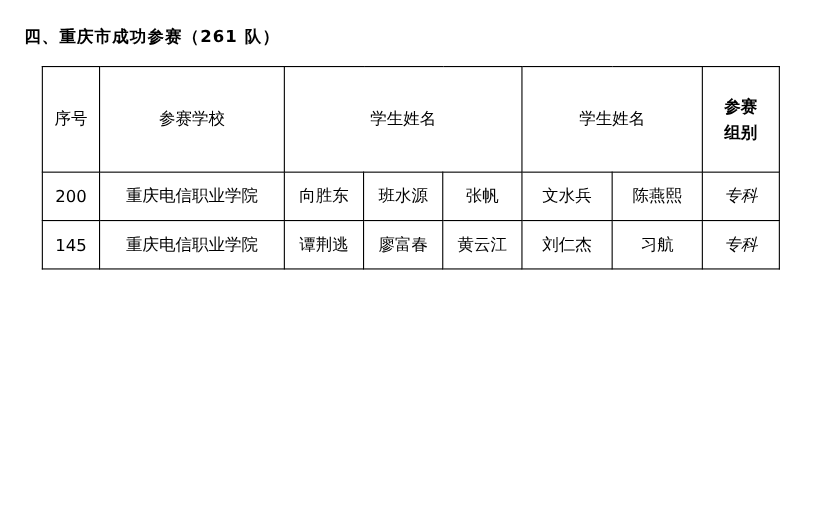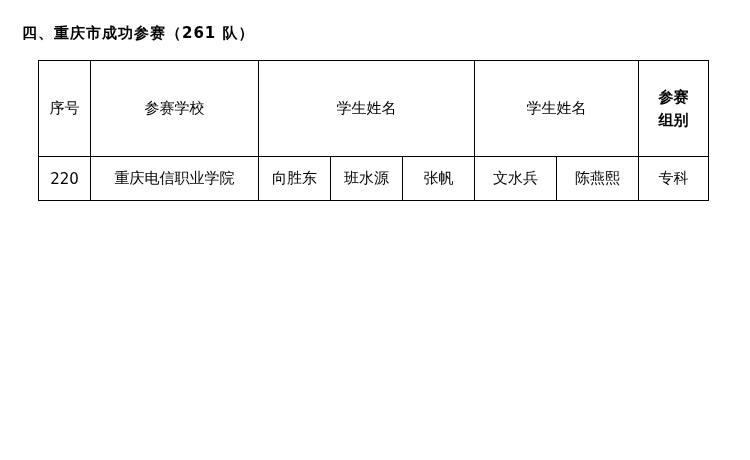--- a/index.html
+++ b/index.html
@@ -114,7 +114,7 @@
     <tbody>
 
       <tr class="row">
-        <td class="idx">220</td>
+        <td class="idx">200</td>
         <td class="school">重庆电信职业学院</td>
         <td class="stu">向胜东</td>
         <td class="stu">班水源</td>

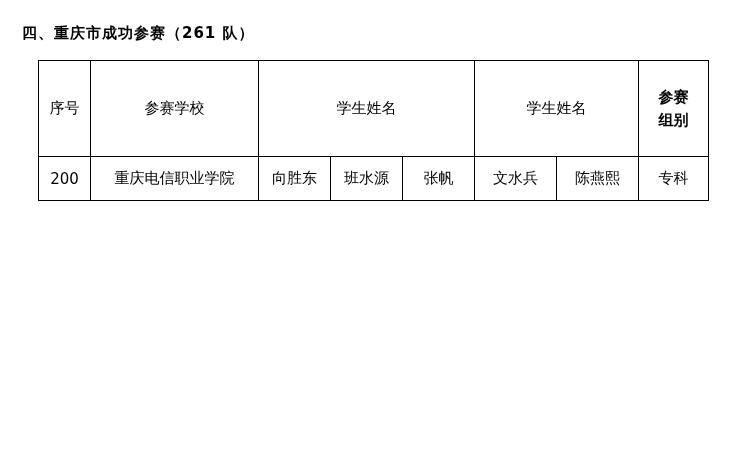--- a/index.html
+++ b/index.html
@@ -68,7 +68,7 @@
   td.school { font-size: 15px; }
   td.stu    { font-size: 15px; }
   td.tea    { font-size: 15px; }
-  td.grp    { font-size: 15px; }
+  td.grp    { font-size: 15px; font-style: italic; }
 
   tr.row td { height: 43px; }
   tr.row.tall td { height: 78px; }

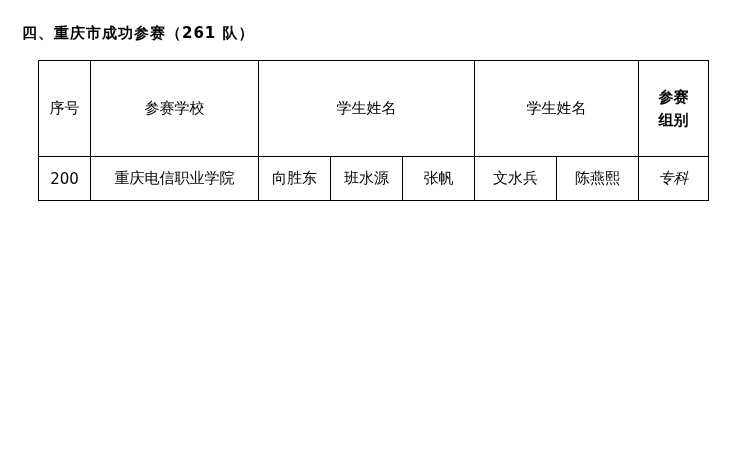--- a/index.html
+++ b/index.html
@@ -128,6 +128,16 @@
 
 
 
+      <tr class="row">
+        <td class="idx">145</td>
+        <td class="school">重庆电信职业学院</td>
+        <td class="stu">谭荆逃</td>
+        <td class="stu">廖富春</td>
+        <td class="stu">黄云江</td>
+        <td class="tea">刘仁杰</td>
+        <td class="tea">习航</td>
+        <td class="grp">专科</td>
+      </tr>
 
     </tbody>
   </table>

